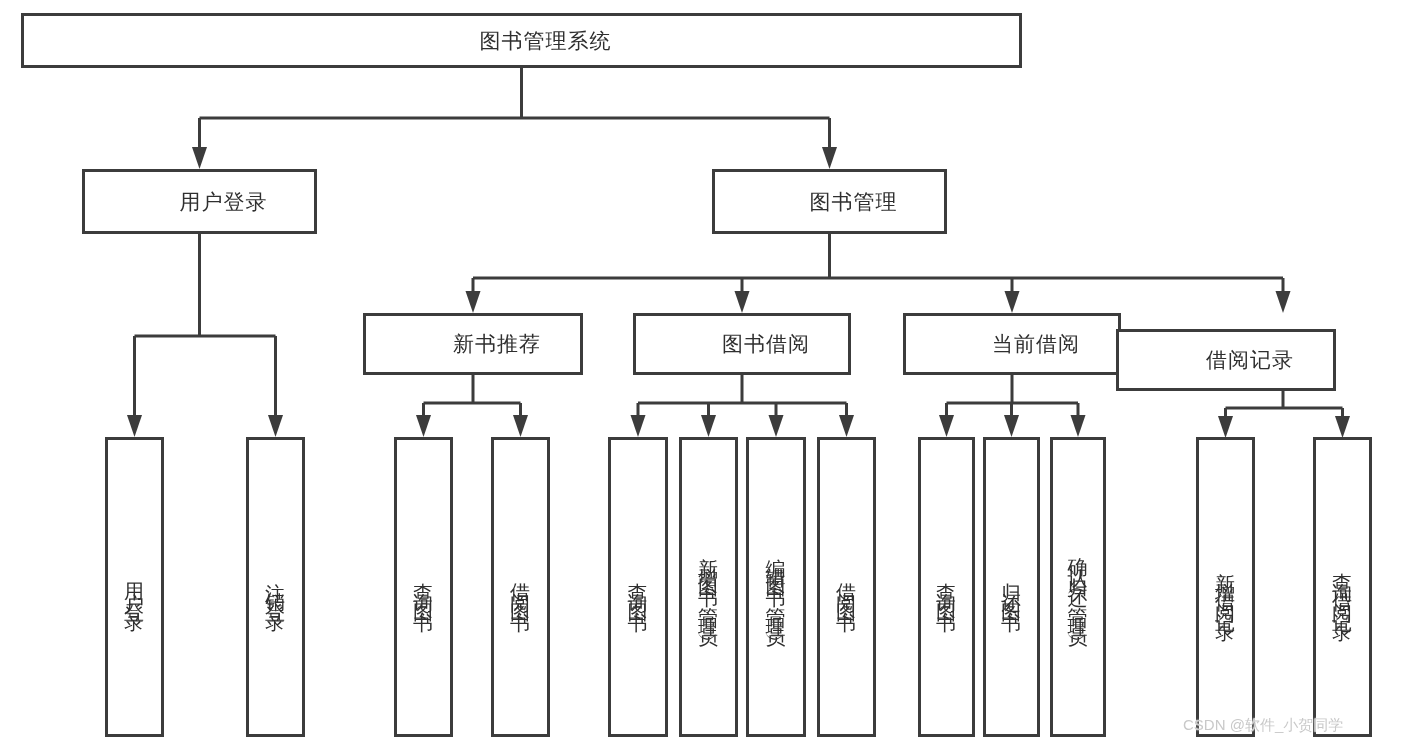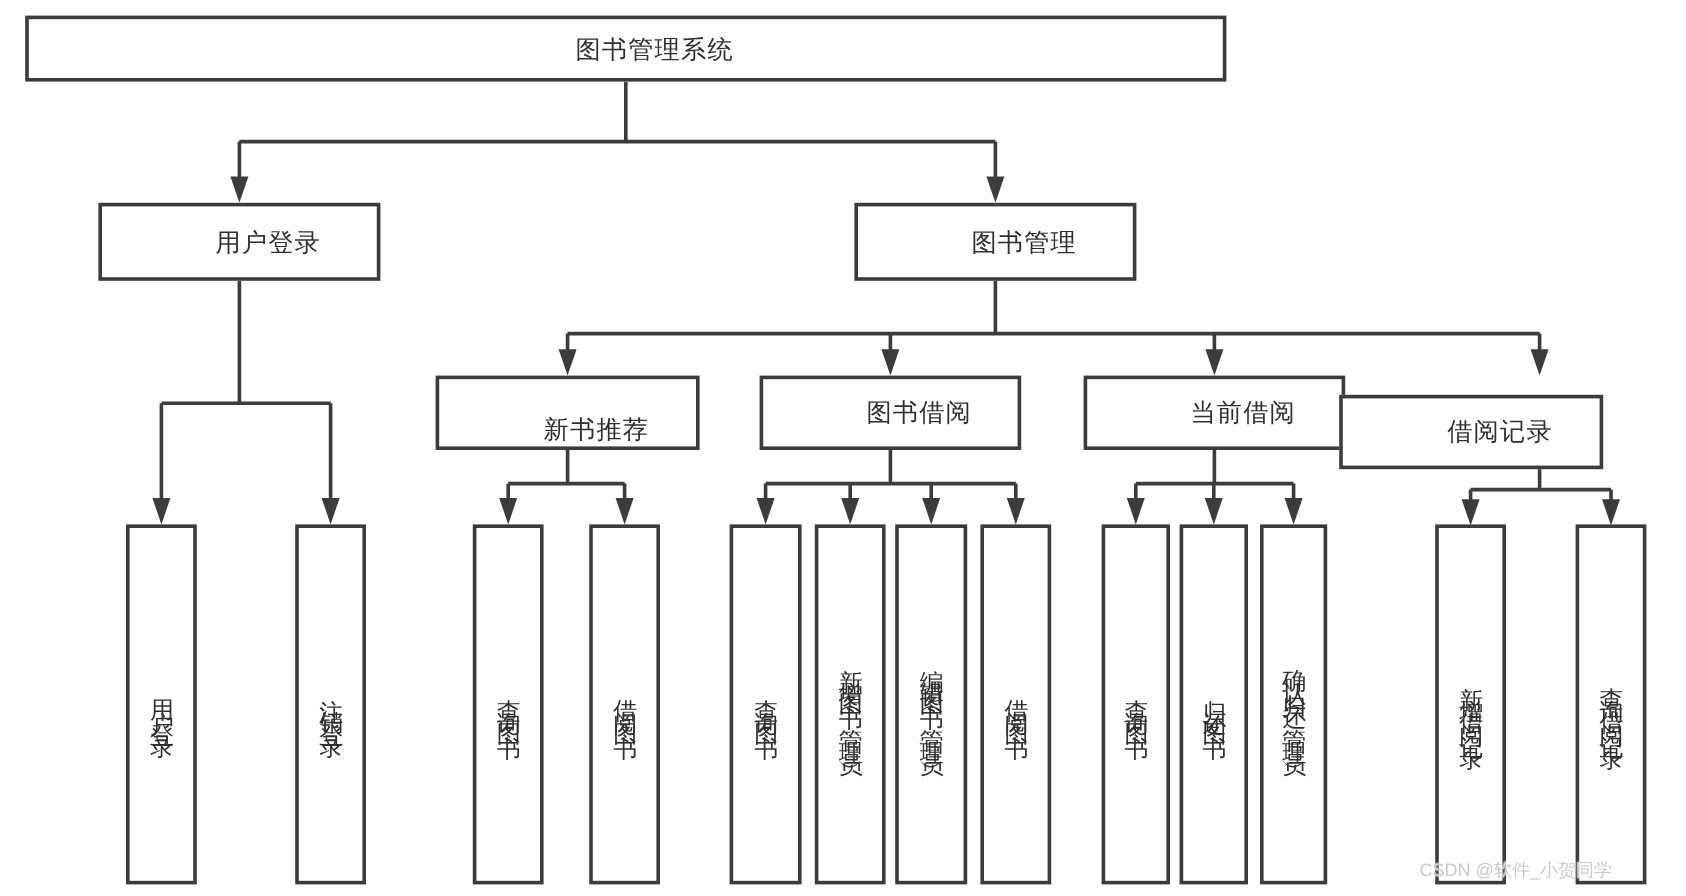--- a/index.html
+++ b/index.html
@@ -93,7 +93,7 @@
     <span>图书管理</span>
   </div>
 
-  <div class="node hnode" style="left:363px; top:313px; width:220px; height:62px;align-items:flex-end;">
+  <div class="node hnode" style="left:363px; top:313px; width:220px; height:62px;">
     <span>新书推荐</span>
   </div>
   <div class="node hnode" style="left:633px; top:313px; width:218px; height:62px;">

